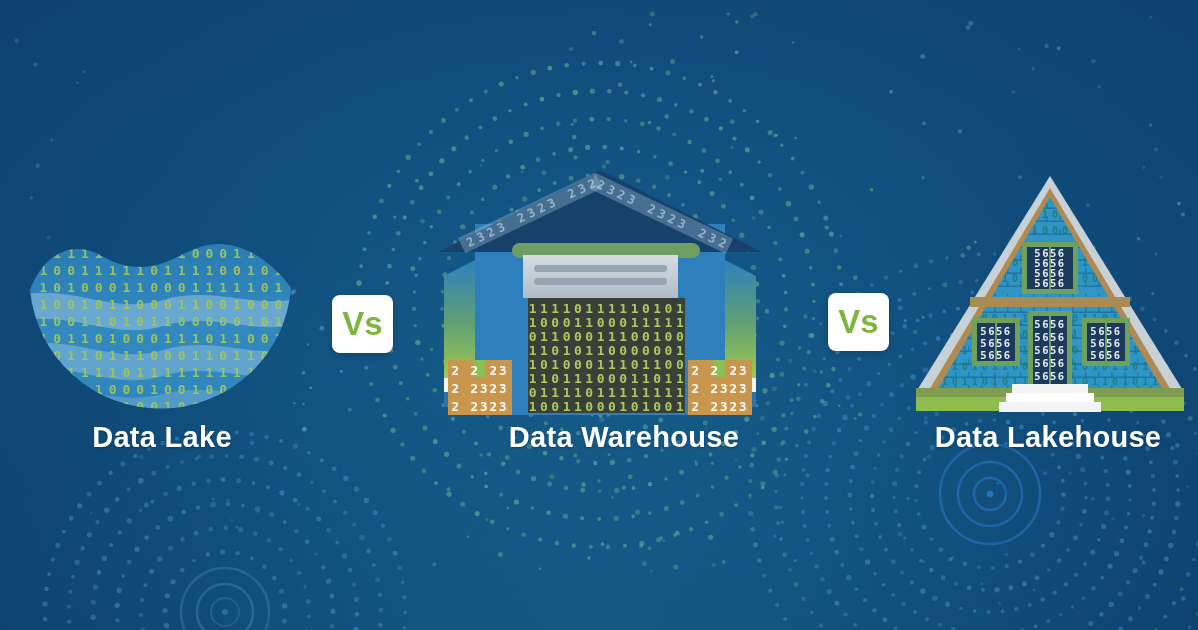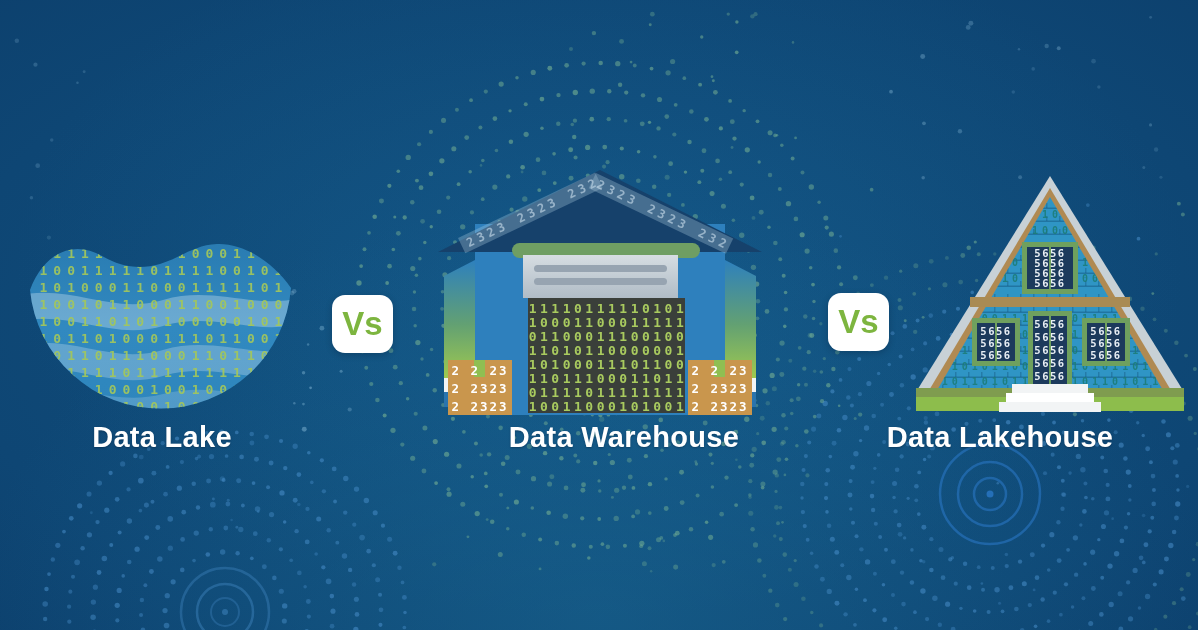--- a/index.html
+++ b/index.html
@@ -19,7 +19,7 @@
     text-shadow:0 1px 2px rgba(0,20,40,.35);
   }
   .vs-badge{
-    position:absolute;width:61px;height:58px;background:#ffffff;border-radius:13px;
+    position:absolute;width:61px;height:58px;background:#ffffff;border-radius:8px;
     display:flex;align-items:center;justify-content:center;
     color:#7db53f;font-weight:bold;font-size:33px;letter-spacing:0;
     box-shadow:0 2px 6px rgba(0,20,40,.25);

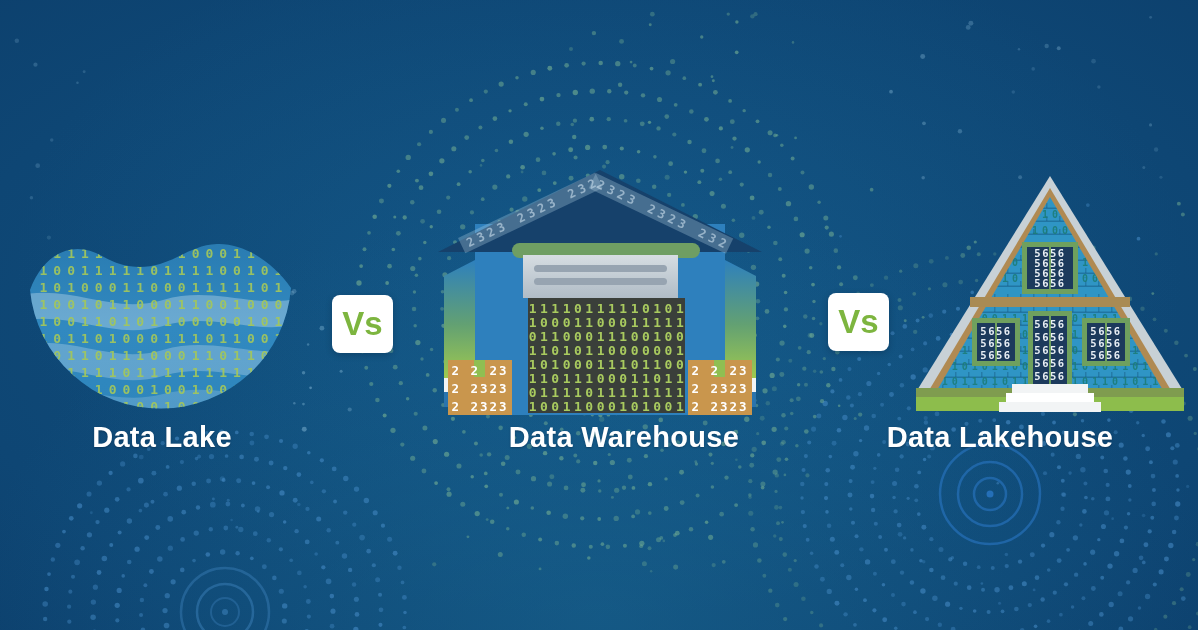--- a/index.html
+++ b/index.html
@@ -1722,7 +1722,7 @@
       <rect x="89" y="232" width="102" height="10" fill="#f2f4f5"></rect>
     </g>
   </svg>
-  <div class="fig-label" style="left:1000px;">Data Lakehouse</div>
+  <div class="fig-label" style="left:1048px;">Data Lakehouse</div>
 
 </div>
 

